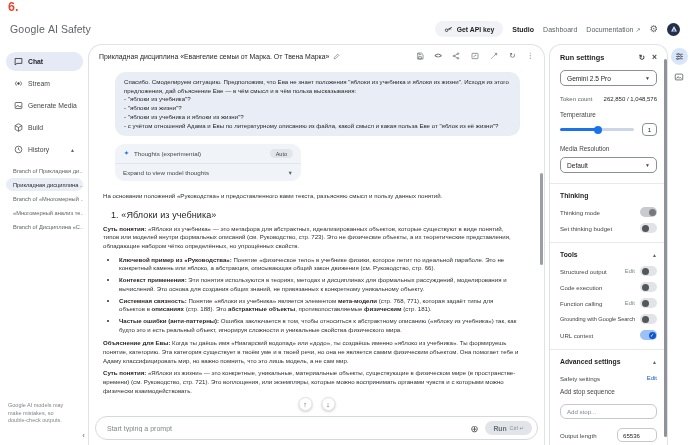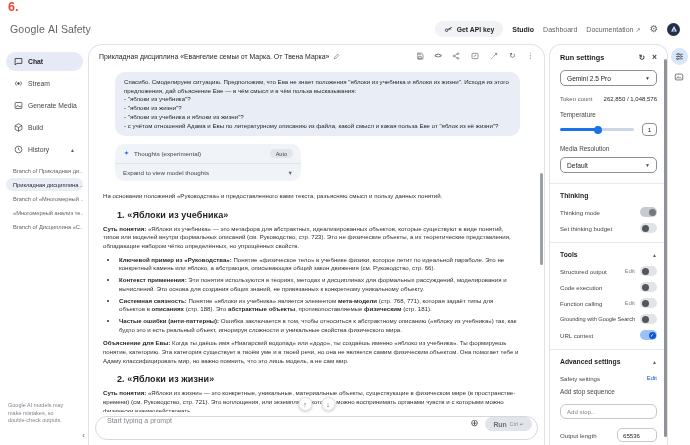--- a/index.html
+++ b/index.html
@@ -43,7 +43,7 @@
   .thoughts-row2{display:flex;align-items:center;padding:5px 8px;font-size:6.2px}
   .thoughts-row2 .chev{margin-left:auto;font-size:5.5px;color:#5f6368}
   .resp{font-size:6.1px;line-height:8.7px;color:#2b2f33}
-  .resp-h{font-size:9px;font-weight:700;color:#1f1f1f;margin:10px 14px 5px;letter-spacing:.1px}
+  .resp-h{font-size:9px;font-weight:400;color:#1f1f1f;margin:10px 8px 5px;letter-spacing:.1px}
   .resp-p{margin:4px 0}
   .resp-ul{margin:5px 0 5px 15px}
   .resp-ul li{margin:3px 0;padding-left:1px}

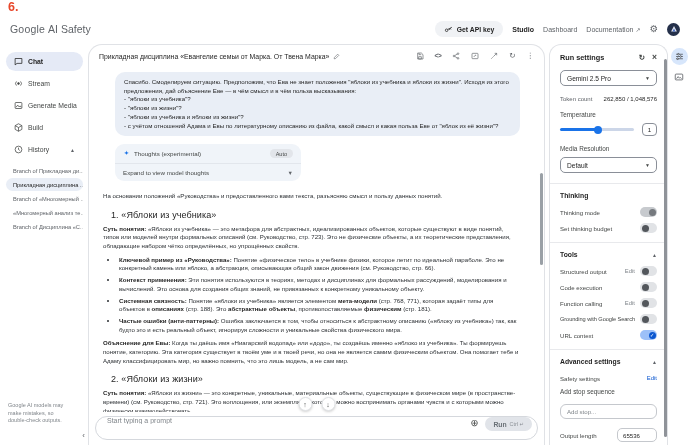--- a/index.html
+++ b/index.html
@@ -264,7 +264,6 @@
           <li><b>Частые ошибки (анти-паттерны):</b><span> Ошибка заключается в том, чтобы относиться к абстрактному описанию («яблоку из учебника») так, как будто это и есть реальный объект, игнорируя сложности и уникальные свойства физического мира.</span></li>
         </ul>
         <div class="resp-p"><b>Объяснение для Евы:</b><span> Когда ты даёшь имя «Ниагарский водопад» или «додо», ты создаёшь именно «яблоко из учебника». Ты формируешь понятие, категорию. Эта категория существует в твоём уме и в твоей речи, но она не является самим физическим объектом. Она помогает тебе и Адаму классифицировать мир, но важно помнить, что это лишь модель, а не сам мир.</span></div>
-        <div class="resp-h">2. «Яблоки из жизни»</div>
         <div class="resp-p"><b>Суть понятия:</b><span> «Яблоки из жизни» — это конкретные, уникальные, материальные объекты, существующие в физическом мире (в пространстве-времени) (см. Руководство, стр. 721). Это воплощения, или экземпляры, которые можно воспринимать органами чувств и с которыми можно физически взаимодействовать.</span></div>
       </div>
   </div>

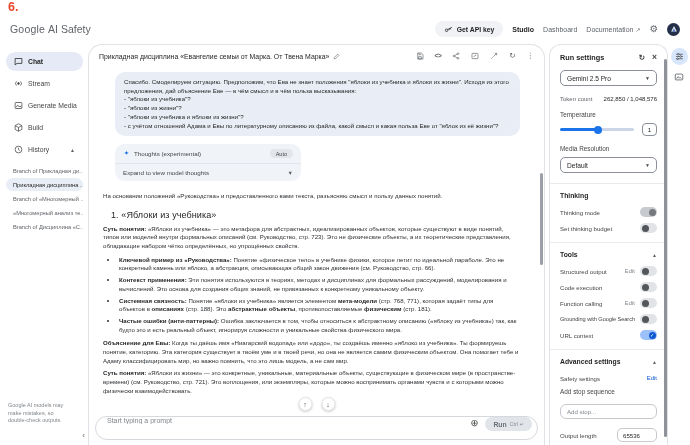--- a/index.html
+++ b/index.html
@@ -50,7 +50,7 @@
   .resp b{font-weight:700;color:#1f1f1f}
   .scroll-btns{position:absolute;left:50%;transform:translateX(-50%);bottom:34px;display:flex;gap:9px}
   .scroll-btn{width:14px;height:14px;border-radius:50%;background:#fff;border:1px solid #e1e3e6;box-shadow:0 1px 2.5px rgba(0,0,0,.18);display:flex;align-items:center;justify-content:center;font-size:7px;color:#444746}
-  .composer{position:absolute;left:6px;right:6px;bottom:5px;height:24px;border:1px solid #d5d8dd;border-radius:14px;display:flex;align-items:flex-start;padding:0 5px 0 11px;background:#fff}
+  .composer{position:absolute;left:6px;right:6px;bottom:5px;height:24px;border:1px solid #d5d8dd;border-radius:14px;display:flex;align-items:center;padding:0 5px 0 11px;background:#fff}
   .composer input{flex:1;border:none;outline:none;font-size:7px;color:#1f1f1f;font-family:"Liberation Sans",sans-serif;background:transparent}
   .composer input::placeholder{color:#80868b}
   .plus{font-size:9.5px;color:#444746;margin-right:7px}

